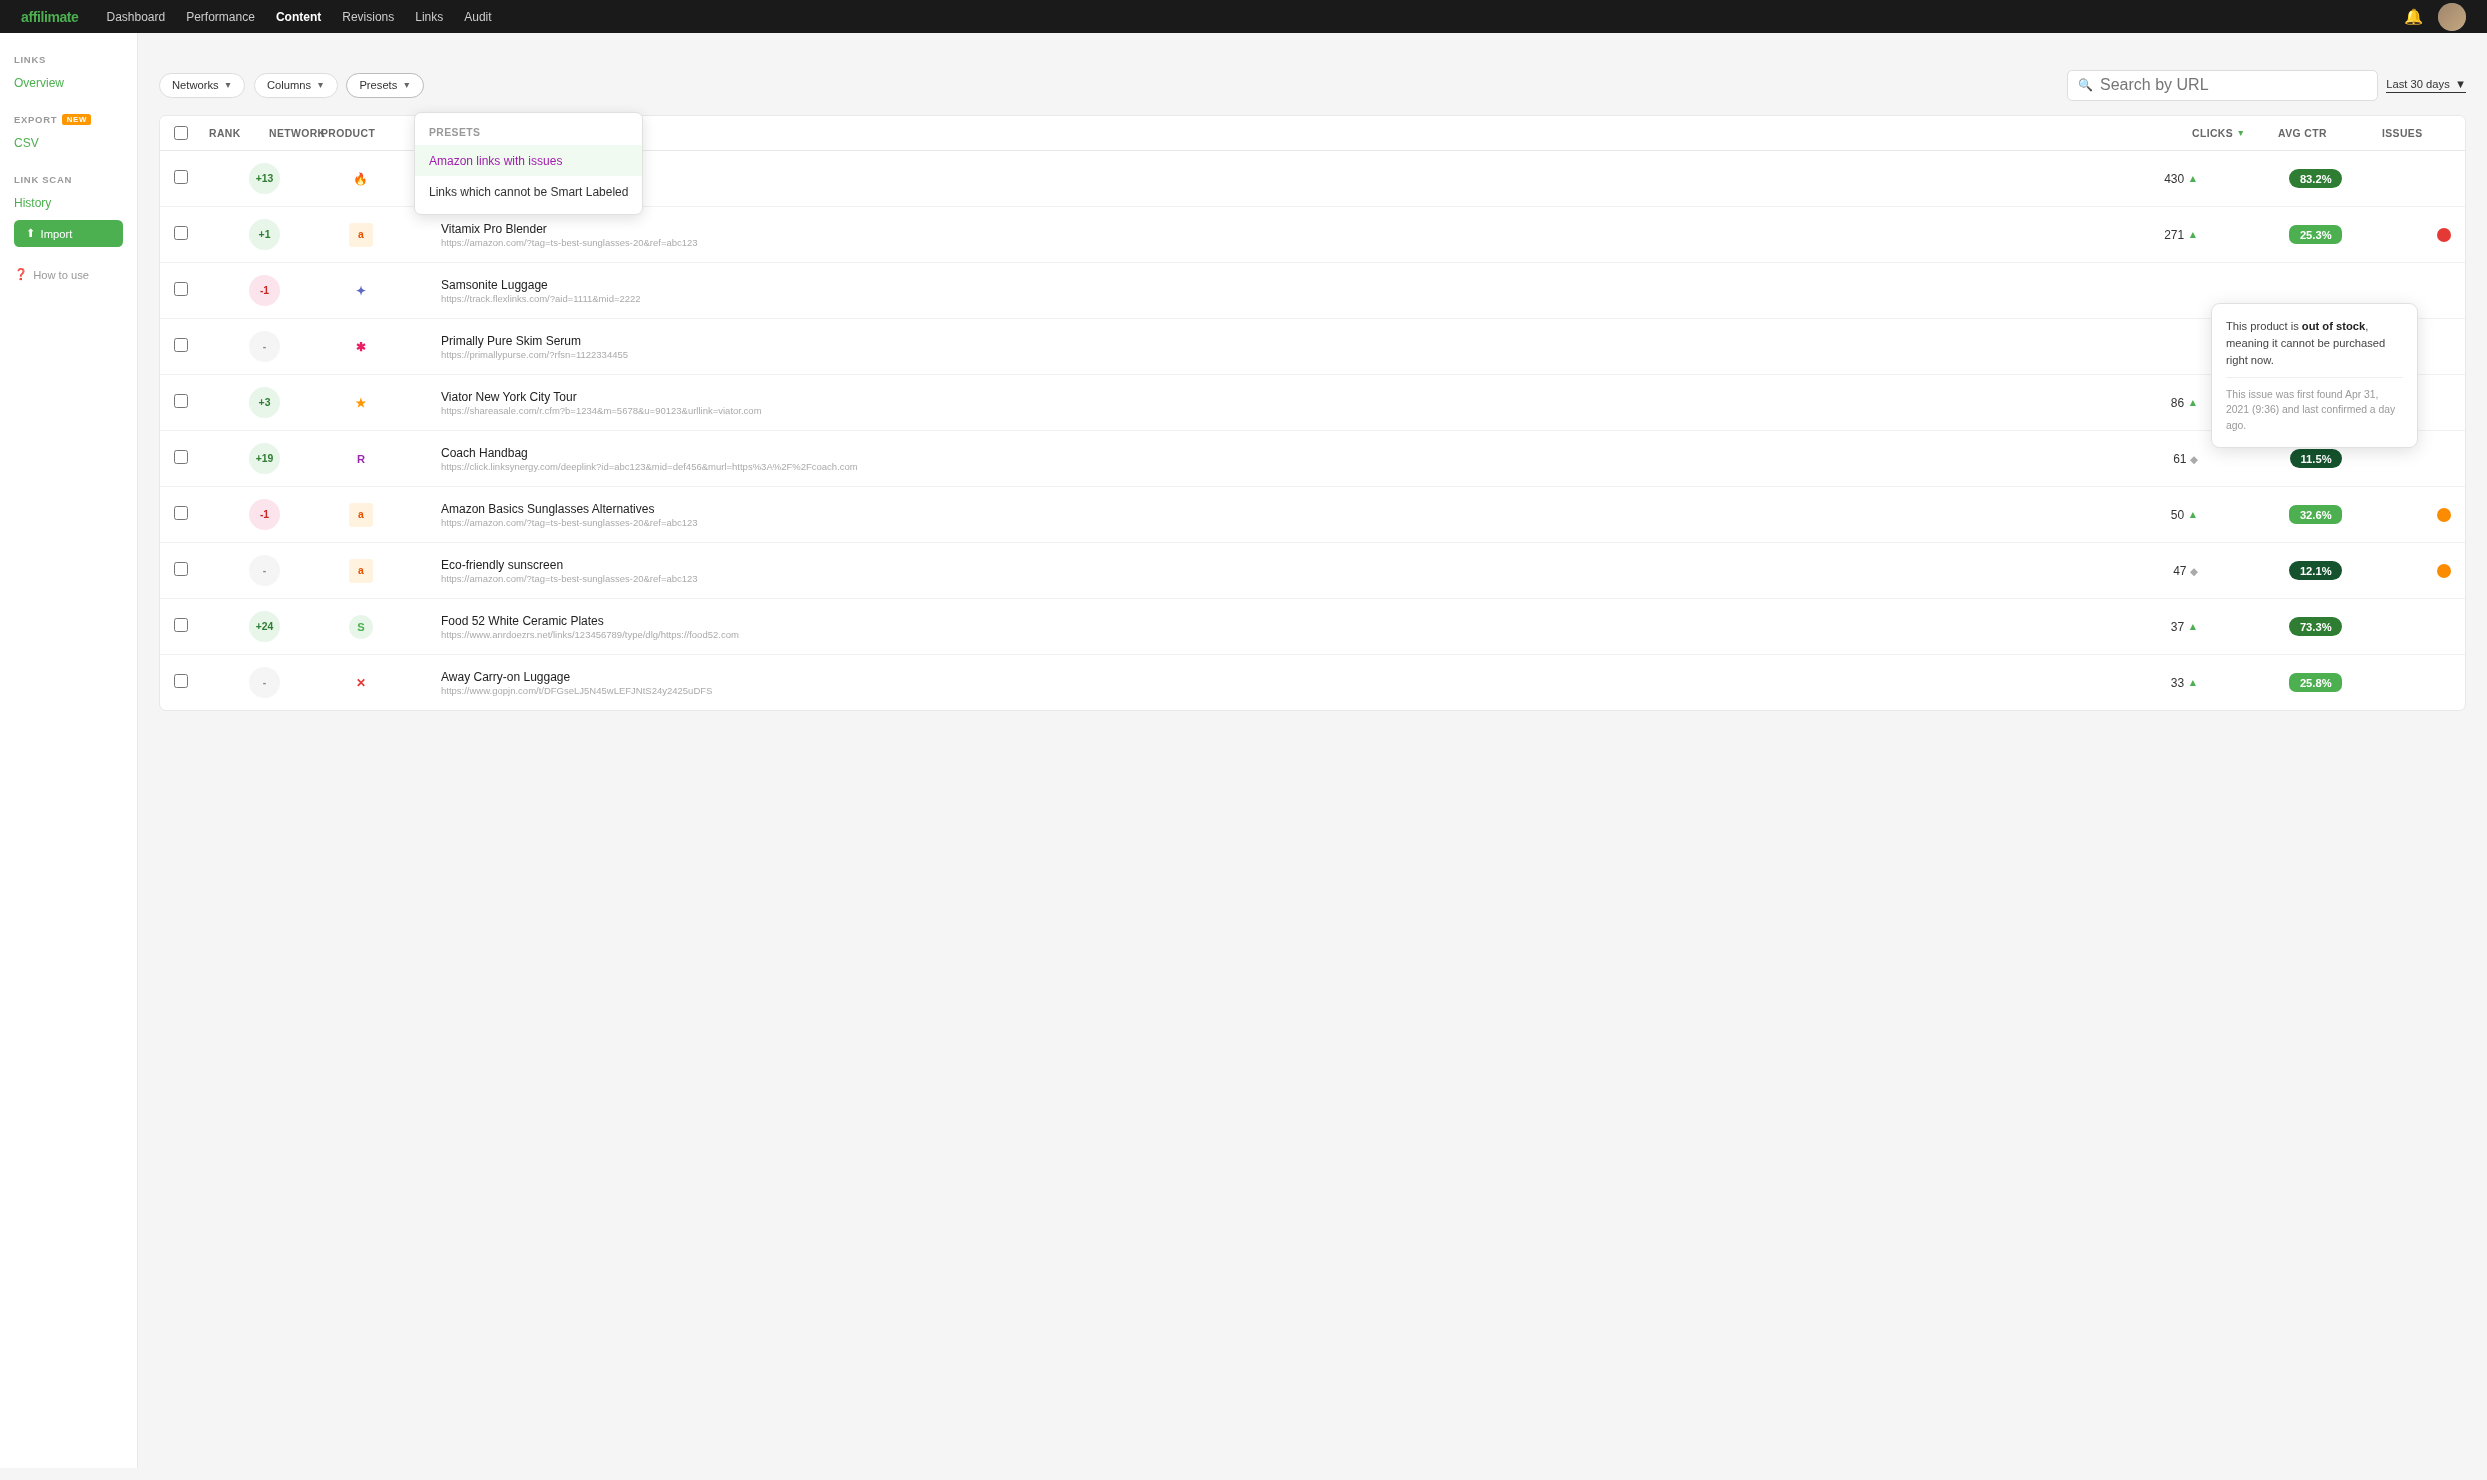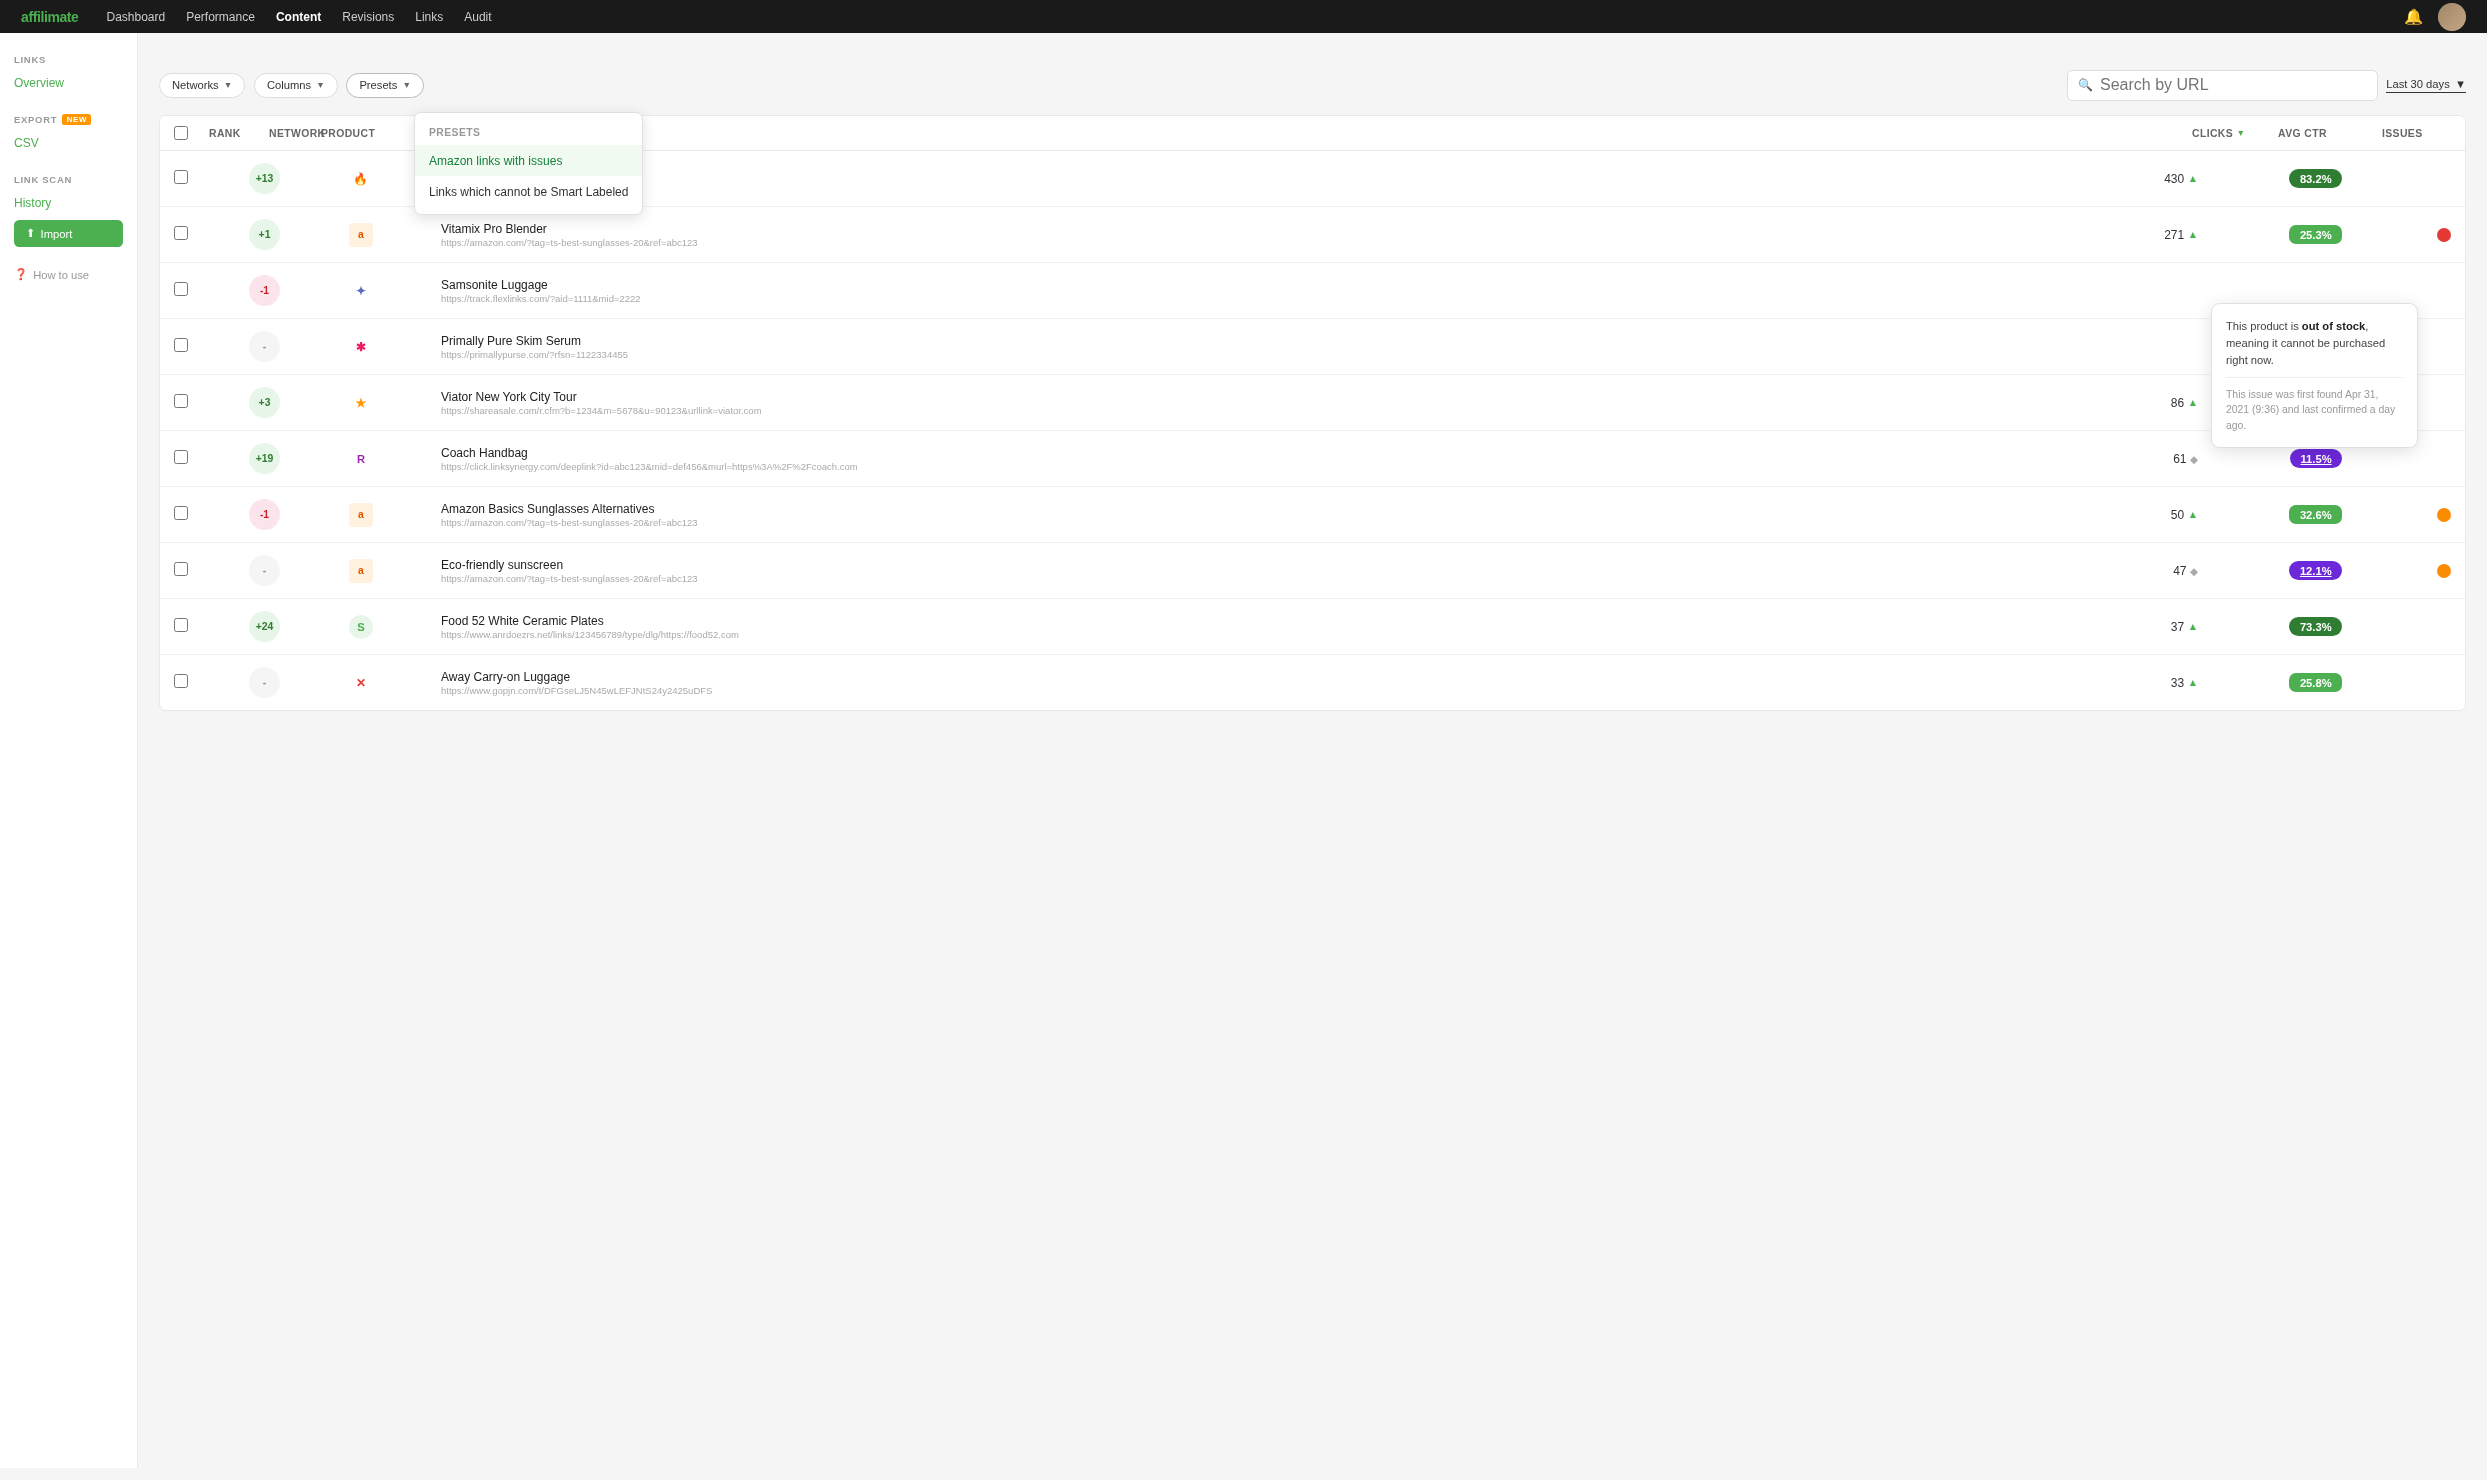--- a/index.html
+++ b/index.html
@@ -216,7 +216,7 @@
       cursor: pointer;
       color: #333;
     }
-    .dropdown-item.active { color: #15803d; background: #f0faf0; }
+    .dropdown-item.active { color: #a21caf; background: #f0faf0; }
 
     
     .table-container {

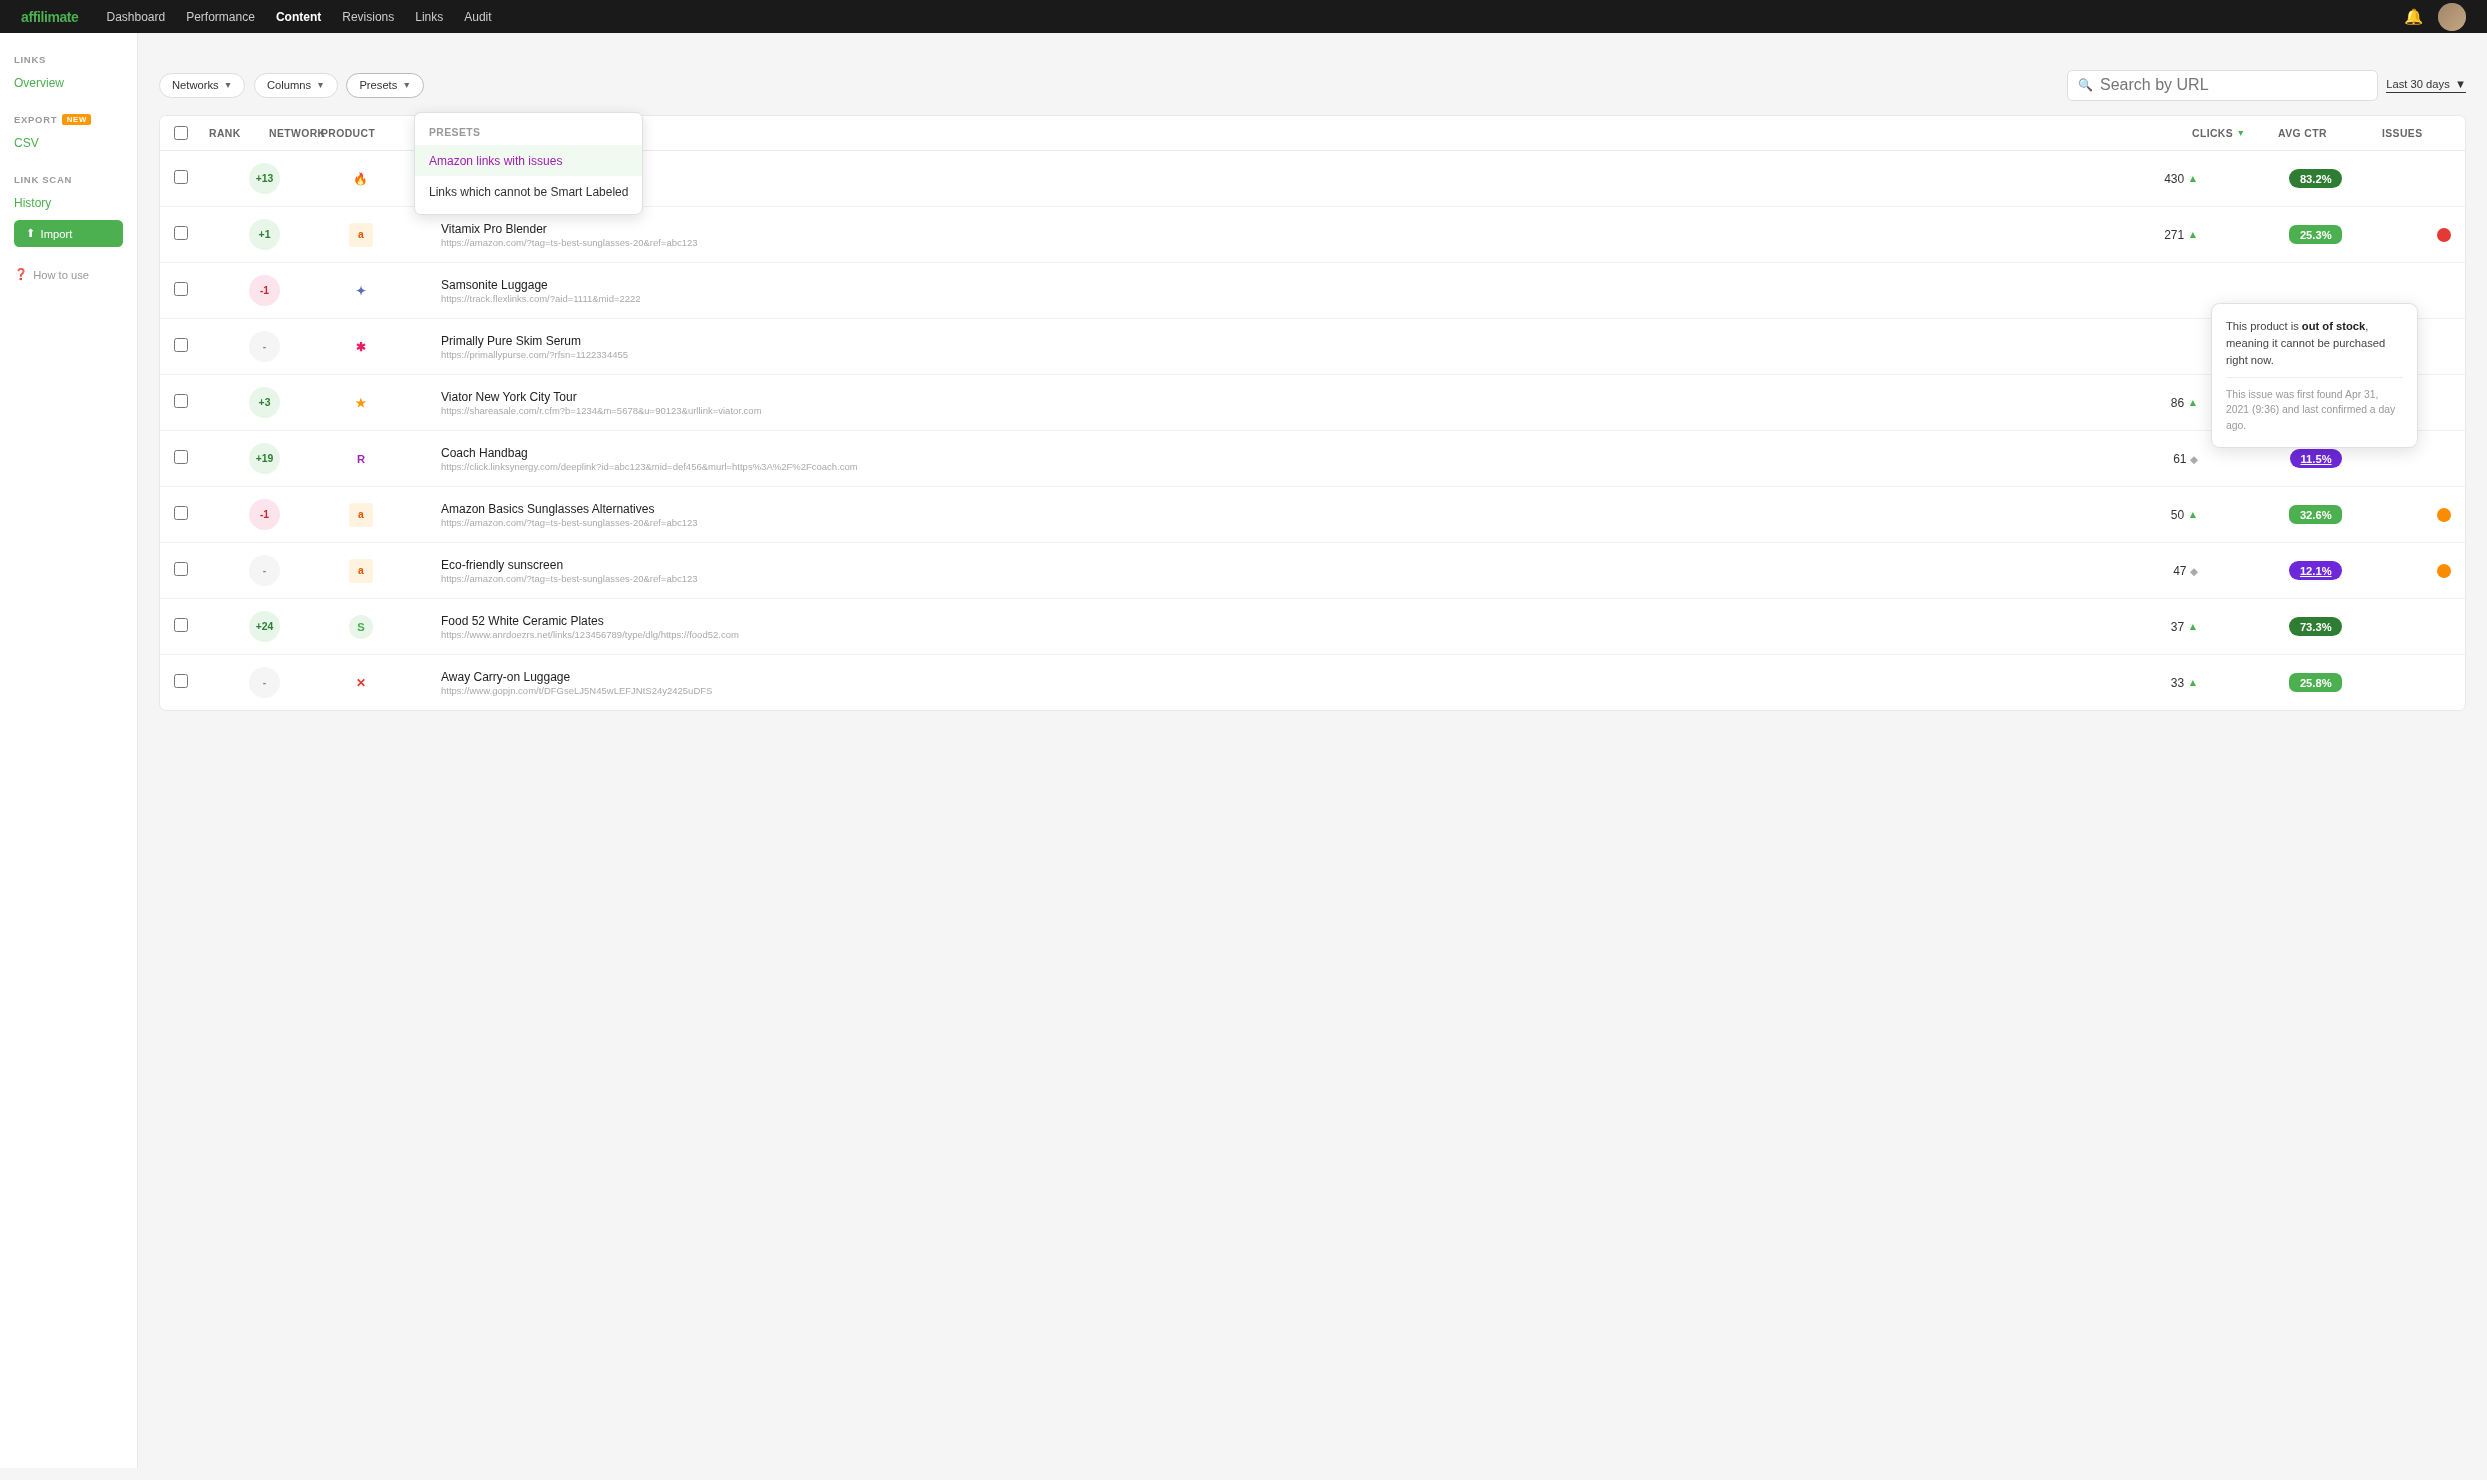--- a/index.html
+++ b/index.html
@@ -325,7 +325,7 @@
     }
     .ctr-dark-green { background: #2e7d32; }
     .ctr-green { background: #4CAF50; border-radius: 7px; }
-    .ctr-yellow { background: #6d28d9; text-decoration: underline; }
+    .ctr-yellow { background: #14532d; }
 
     .issues-cell {
       display: flex;

